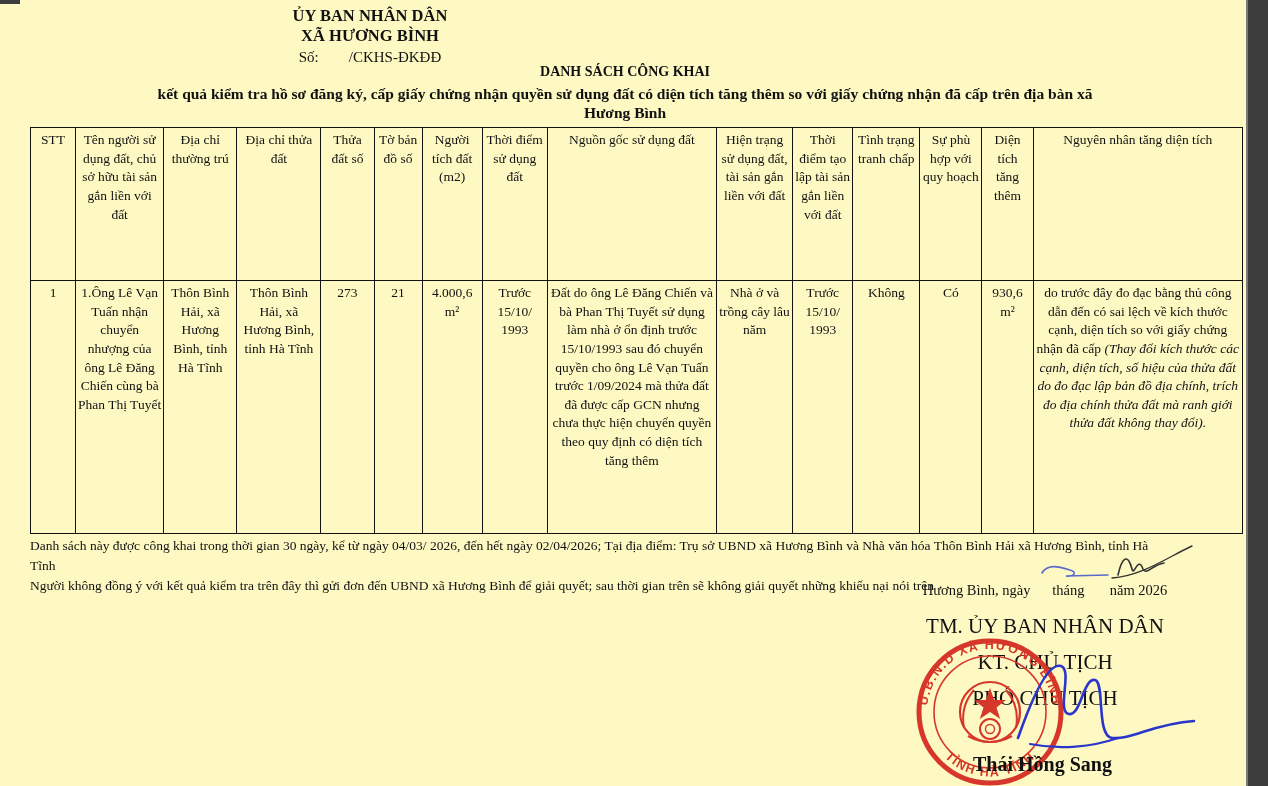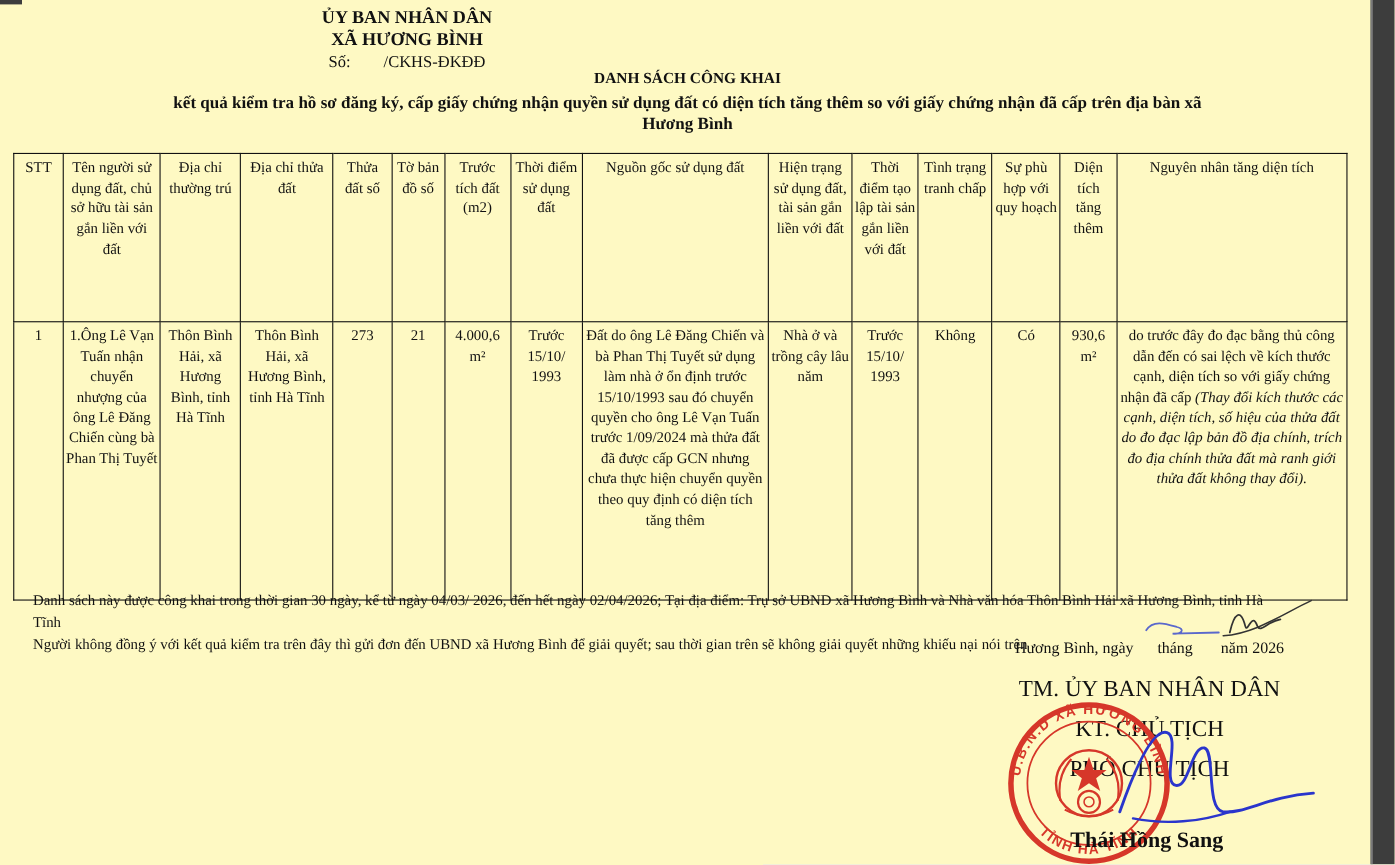--- a/index.html
+++ b/index.html
@@ -23,8 +23,8 @@
 
   
   table.main{
-    position:absolute;left:12px;top:127px;width:1213px;
-    border-collapse:collapse;table-layout:fixed;margin-top:12px;
+    position:absolute;left:30px;top:127px;width:1213px;
+    border-collapse:collapse;table-layout:fixed;
   }
   table.main th,table.main td{
     border:1.5px solid #111;vertical-align:top;

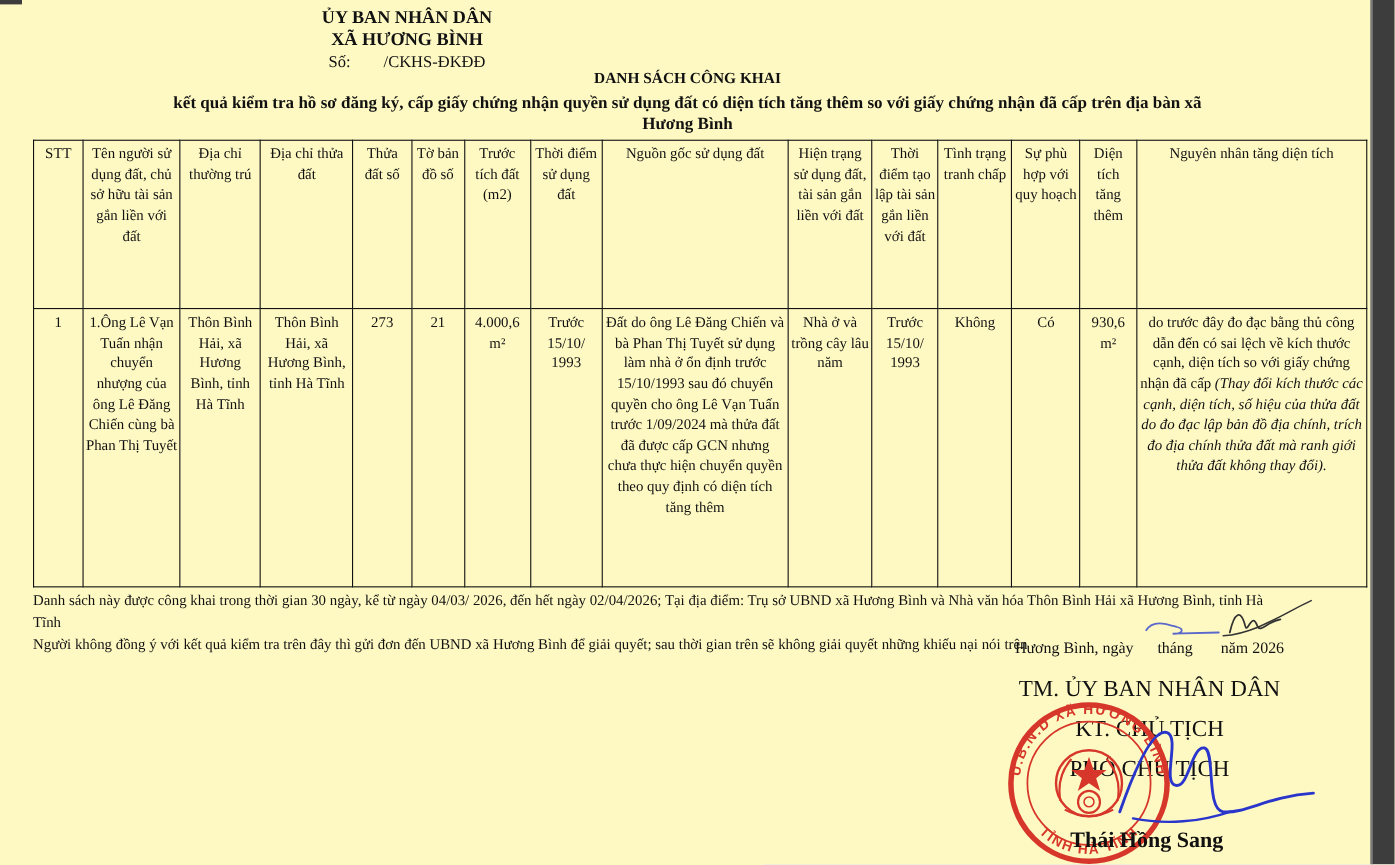--- a/index.html
+++ b/index.html
@@ -97,7 +97,7 @@
       <th>Địa chỉ thửa đất</th>
       <th>Thửa đất số</th>
       <th>Tờ bản đồ số</th>
-      <th>Trước tích đất (m2)</th>
+      <th>Người tích đất (m2)</th>
       <th>Thời điểm sử dụng đất</th>
       <th>Nguồn gốc sử dụng đất</th>
       <th>Hiện trạng sử dụng đất, tài sản gắn liền với đất</th>

